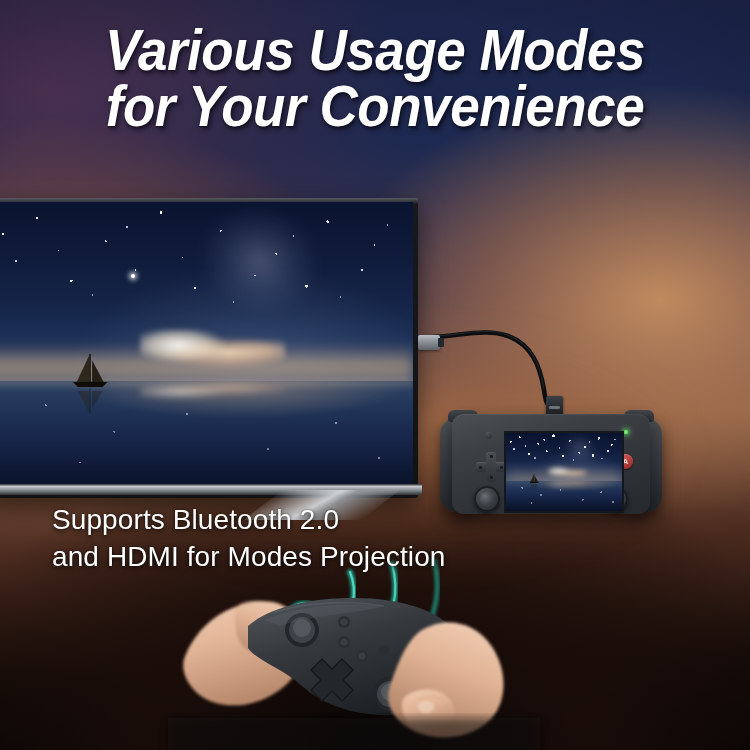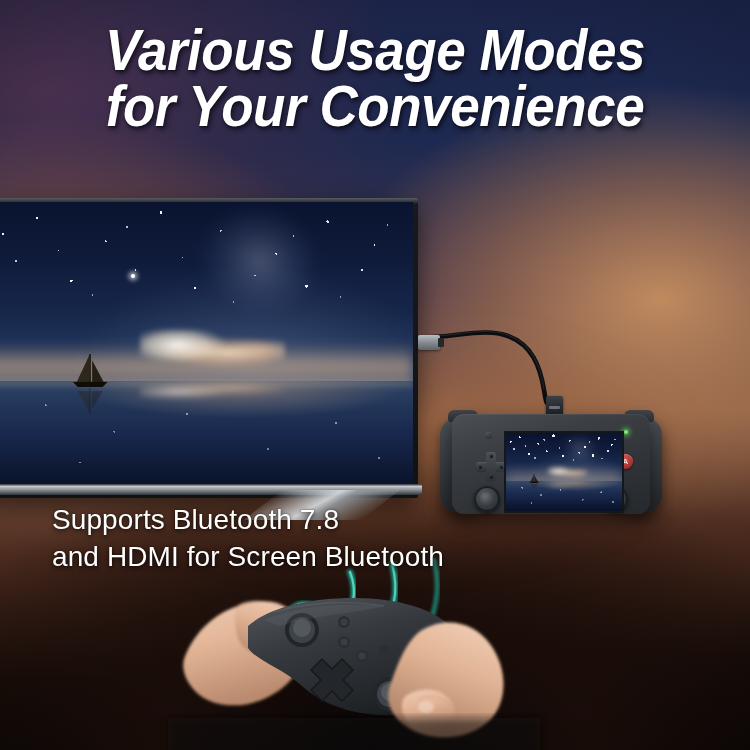--- a/index.html
+++ b/index.html
@@ -498,7 +498,7 @@
   </div>
 
   <div class="subtitle">
-    <span class="s1">Supports Bluetooth 7.8</span>
+    <span class="s1">Supports Bluetooth 2.0</span>
     <span class="s2">and HDMI for Screen Bluetooth</span>
   </div>
 

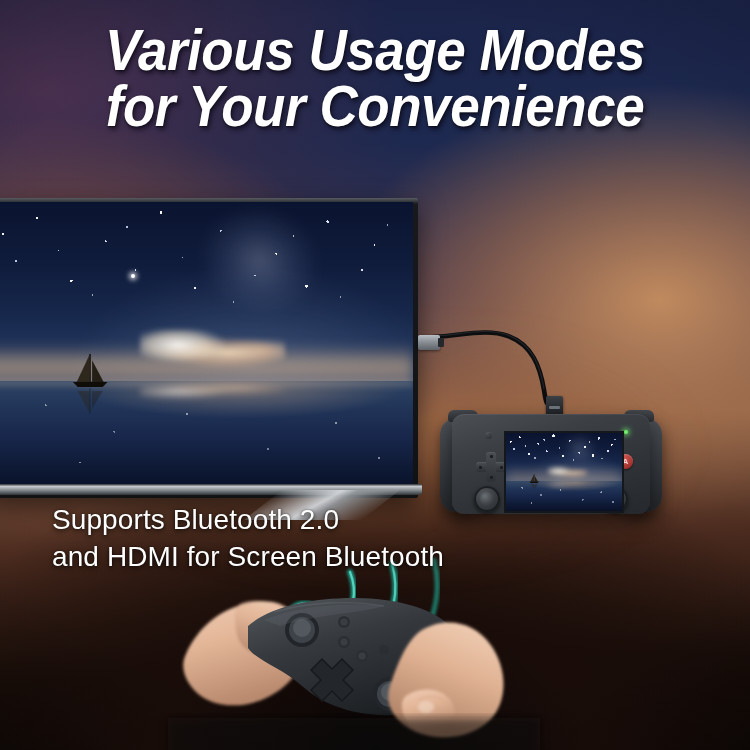--- a/index.html
+++ b/index.html
@@ -499,7 +499,7 @@
 
   <div class="subtitle">
     <span class="s1">Supports Bluetooth 2.0</span>
-    <span class="s2">and HDMI for Screen Bluetooth</span>
+    <span class="s2">and HDMI for Modes Projection</span>
   </div>
 
   <div class="headline">

